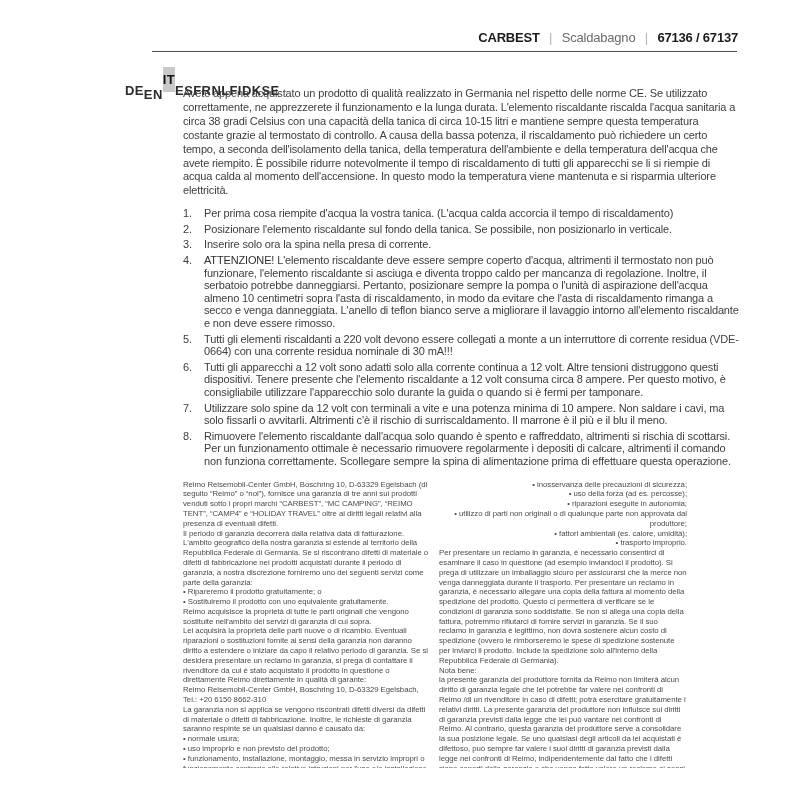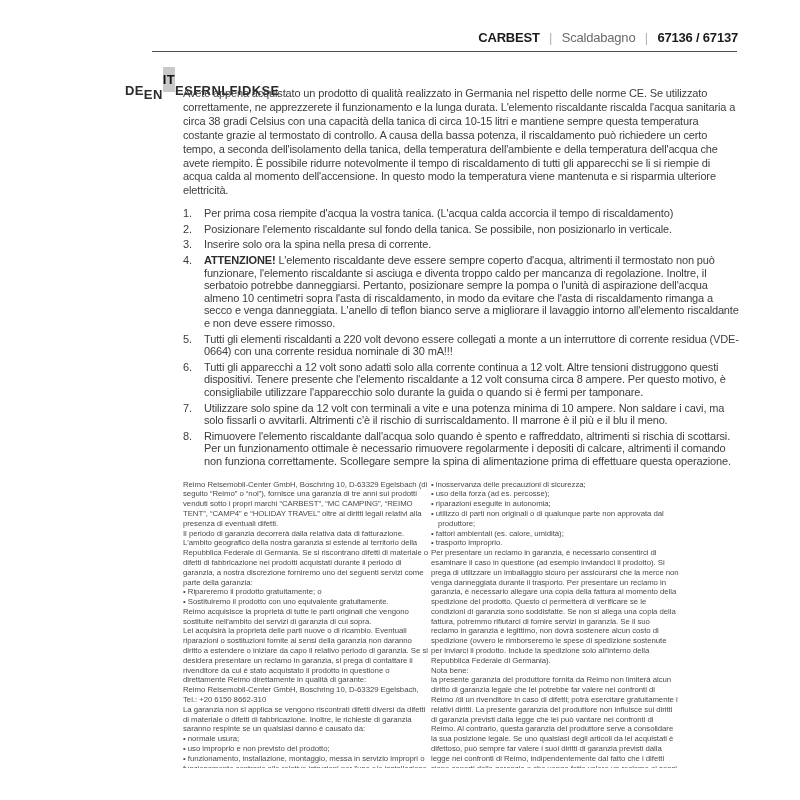--- a/index.html
+++ b/index.html
@@ -30,7 +30,7 @@
   .ins { display:flex; }
   .ins .num { flex:0 0 21px; width:21px; }
   .ins .txt { flex:1; }
-  .ins .txt b { font-weight:700; color:#2e2e2e; }
+  .ins .txt b { font-weight:400; color:#2e2e2e; }
 
   
   .warranty { margin-top:12px; }

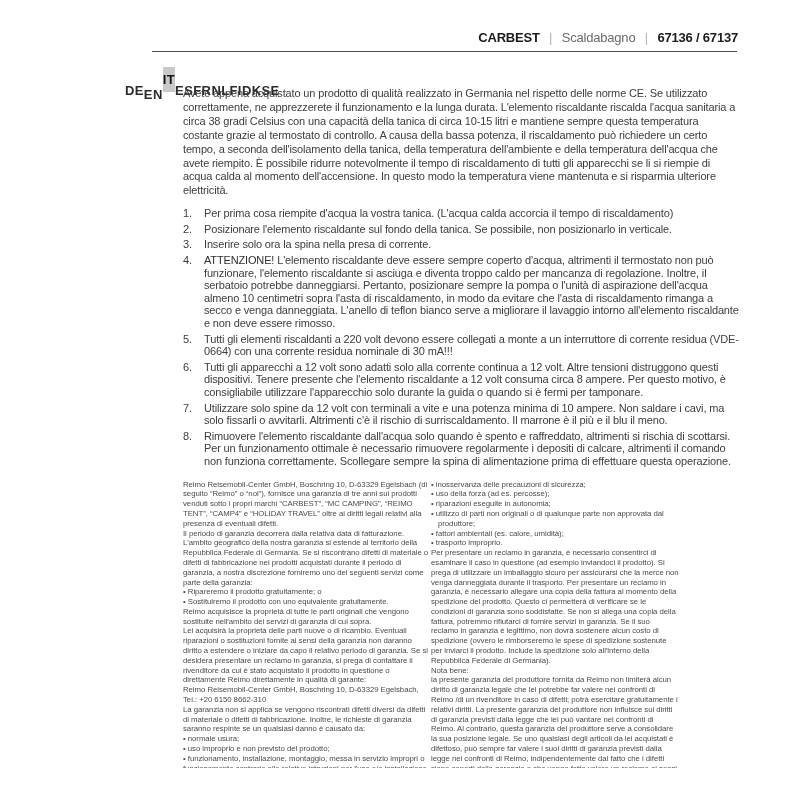--- a/index.html
+++ b/index.html
@@ -35,7 +35,7 @@
   
   .warranty { margin-top:12px; }
   .w-head { font-size:9.5px; font-weight:700; color:#292929; margin-bottom:3px; letter-spacing:-0.1px; }
-  .cols { display:flex; gap:0; }
+  .cols { display:flex; gap:8px; }
   .col { width:248px; font-size:7.8px; line-height:9.8px; color:#4a4a4a; letter-spacing:-0.05px; }
   .wb { padding-left:7px; text-indent:-7px; }   
   .wbf { }                                       

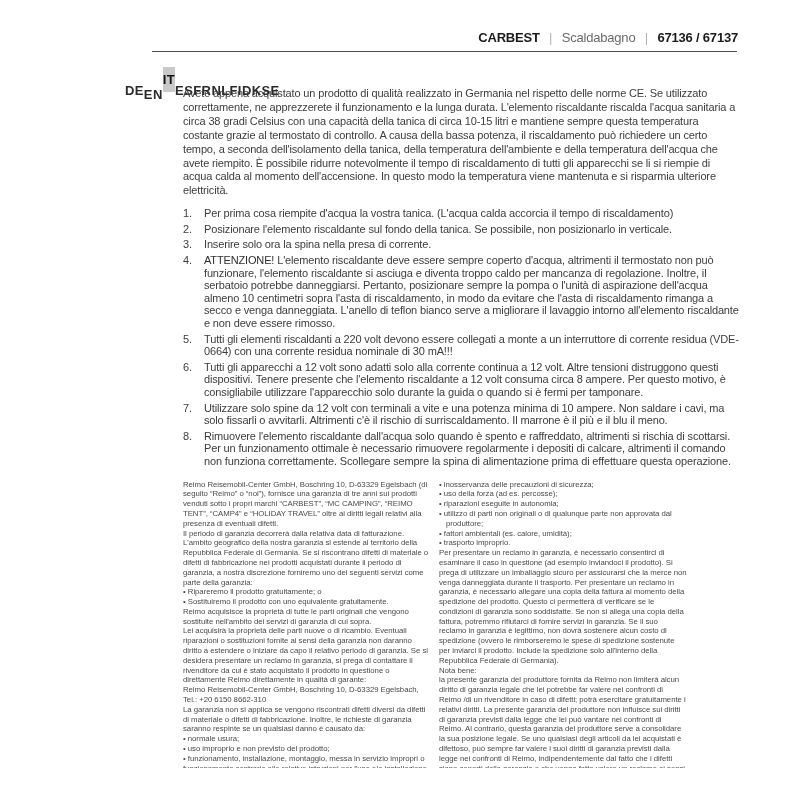--- a/index.html
+++ b/index.html
@@ -37,7 +37,7 @@
   .w-head { font-size:9.5px; font-weight:700; color:#292929; margin-bottom:3px; letter-spacing:-0.1px; }
   .cols { display:flex; gap:8px; }
   .col { width:248px; font-size:7.8px; line-height:9.8px; color:#4a4a4a; letter-spacing:-0.05px; }
-  .wb { padding-left:7px; text-indent:-7px; }   
+  .wb { padding-left:7px; text-indent:-7px;text-align:right; }   
   .wbf { }                                       
 </style>
 </head>

